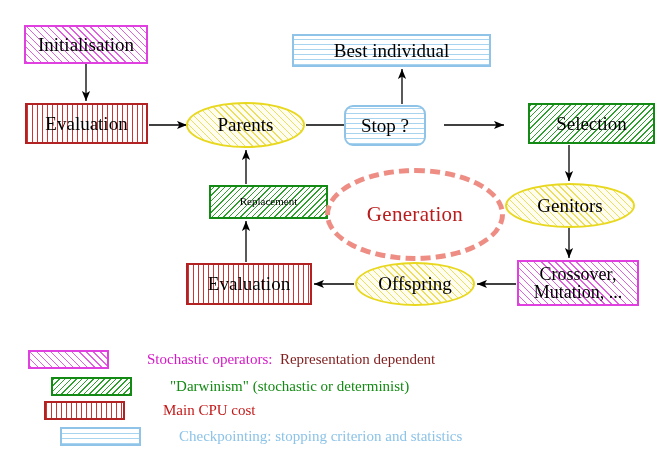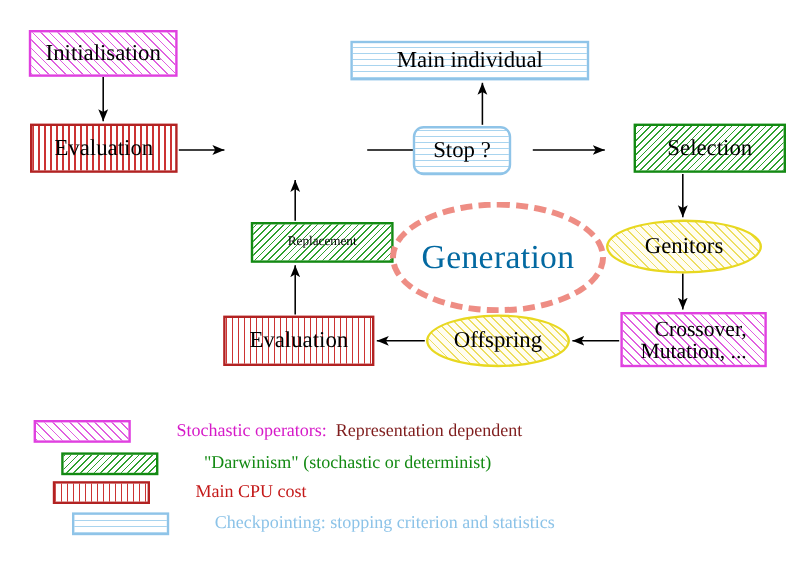--- a/index.html
+++ b/index.html
@@ -50,7 +50,6 @@
         45deg,
         #e060e0 0px, #e060e0 1px,
         rgba(255,255,255,0) 1px, rgba(255,255,255,0) 5px);
-    text-align: right;
   }
   .fill-red {
     border: 2px solid #b22222;

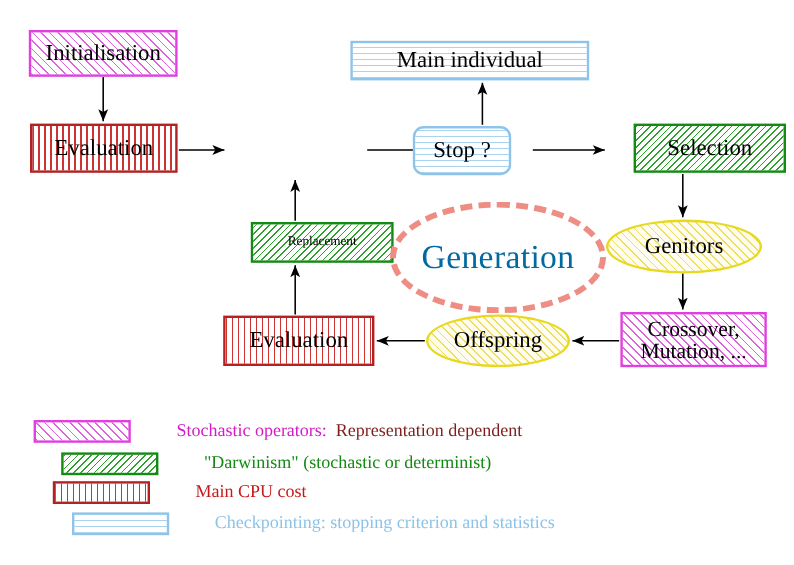--- a/index.html
+++ b/index.html
@@ -171,7 +171,7 @@
 
 
   <div class="node fill-blue" style="left:292px; top:34px; width:199px; height:33px; font-size:19px;">
-    <span class="lbl">Main individual</span>
+    <span class="lbl">Best individual</span>
   </div>
 
   <div class="node fill-blue rounded" style="left:344px; top:105px; width:82px; height:41px; font-size:19px;">

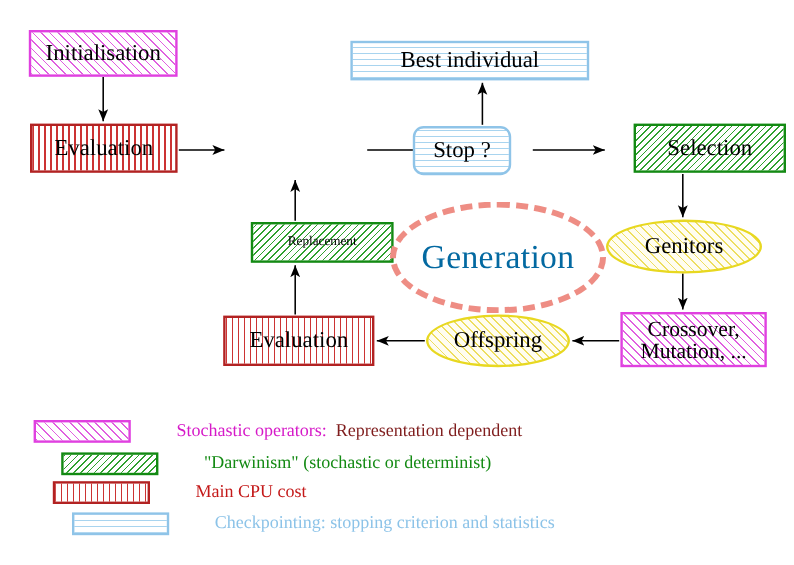--- a/index.html
+++ b/index.html
@@ -169,6 +169,9 @@
     <span class="lbl">Evaluation</span>
   </div>
 
+  <div class="node fill-yellow ellipse" style="left:186px; top:102px; width:119px; height:46px; font-size:19px;">
+    <span class="lbl">Parents</span>
+  </div>
 
   <div class="node fill-blue" style="left:292px; top:34px; width:199px; height:33px; font-size:19px;">
     <span class="lbl">Best individual</span>

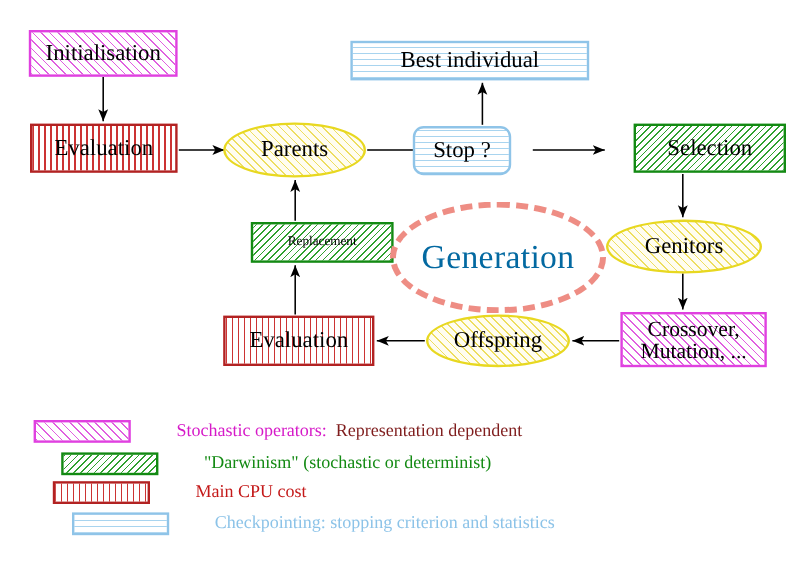--- a/index.html
+++ b/index.html
@@ -99,8 +99,8 @@
     justify-content: center;
   }
   .gen-label {
-    color: #0369a1;
-    font-size: 28px;
+    color: #b91c1c;
+    font-size: 21px;
     letter-spacing: 0.3px;
   }
 

